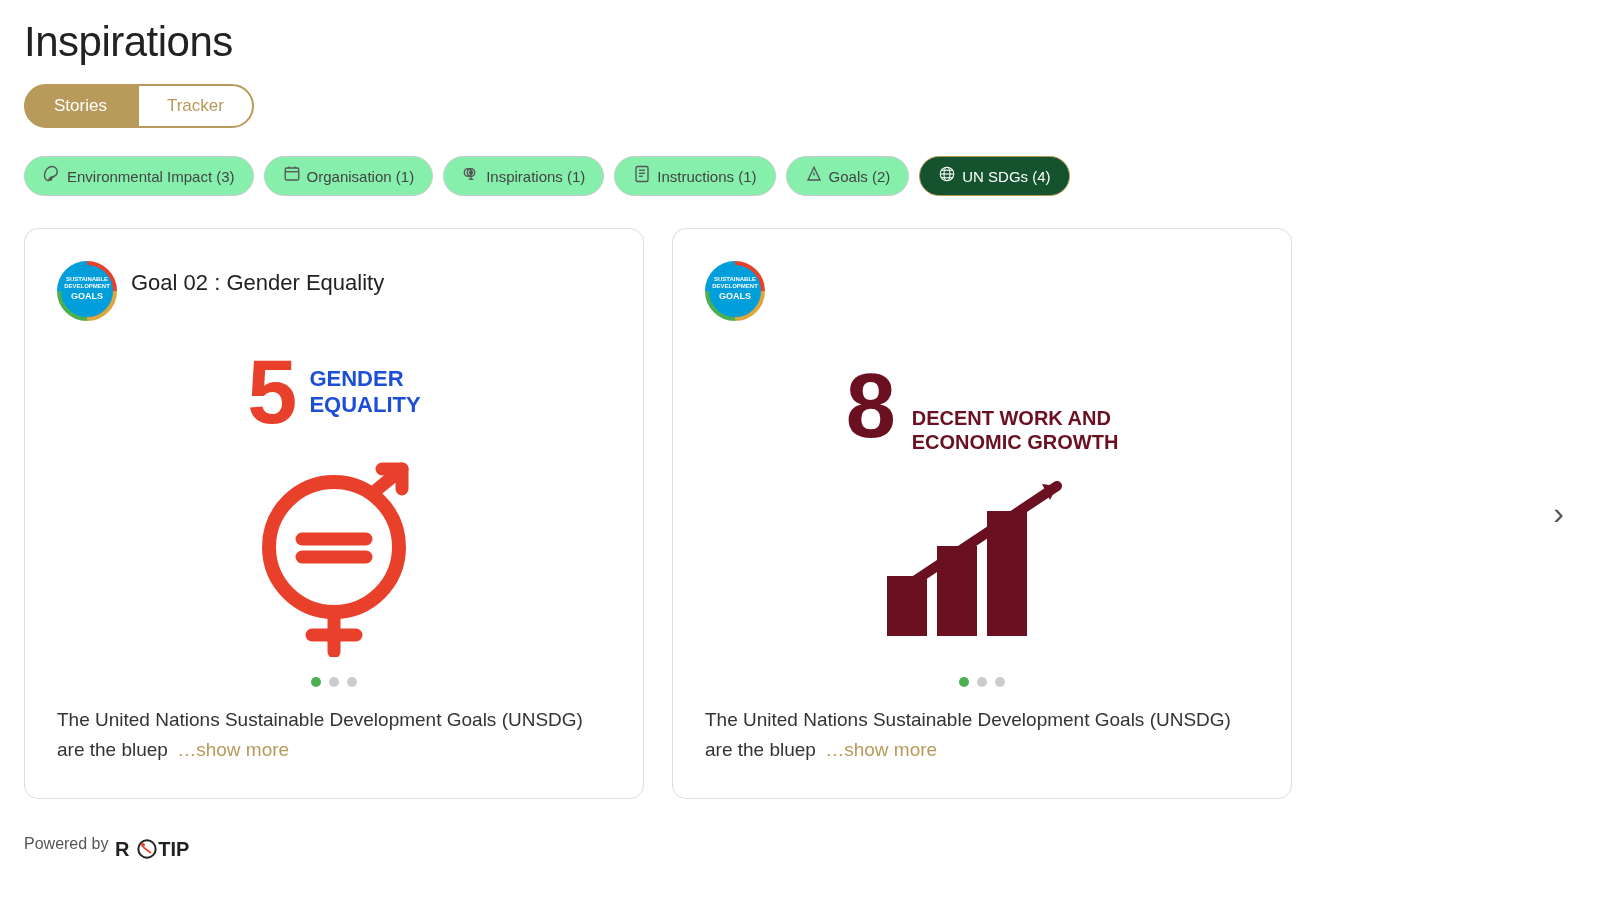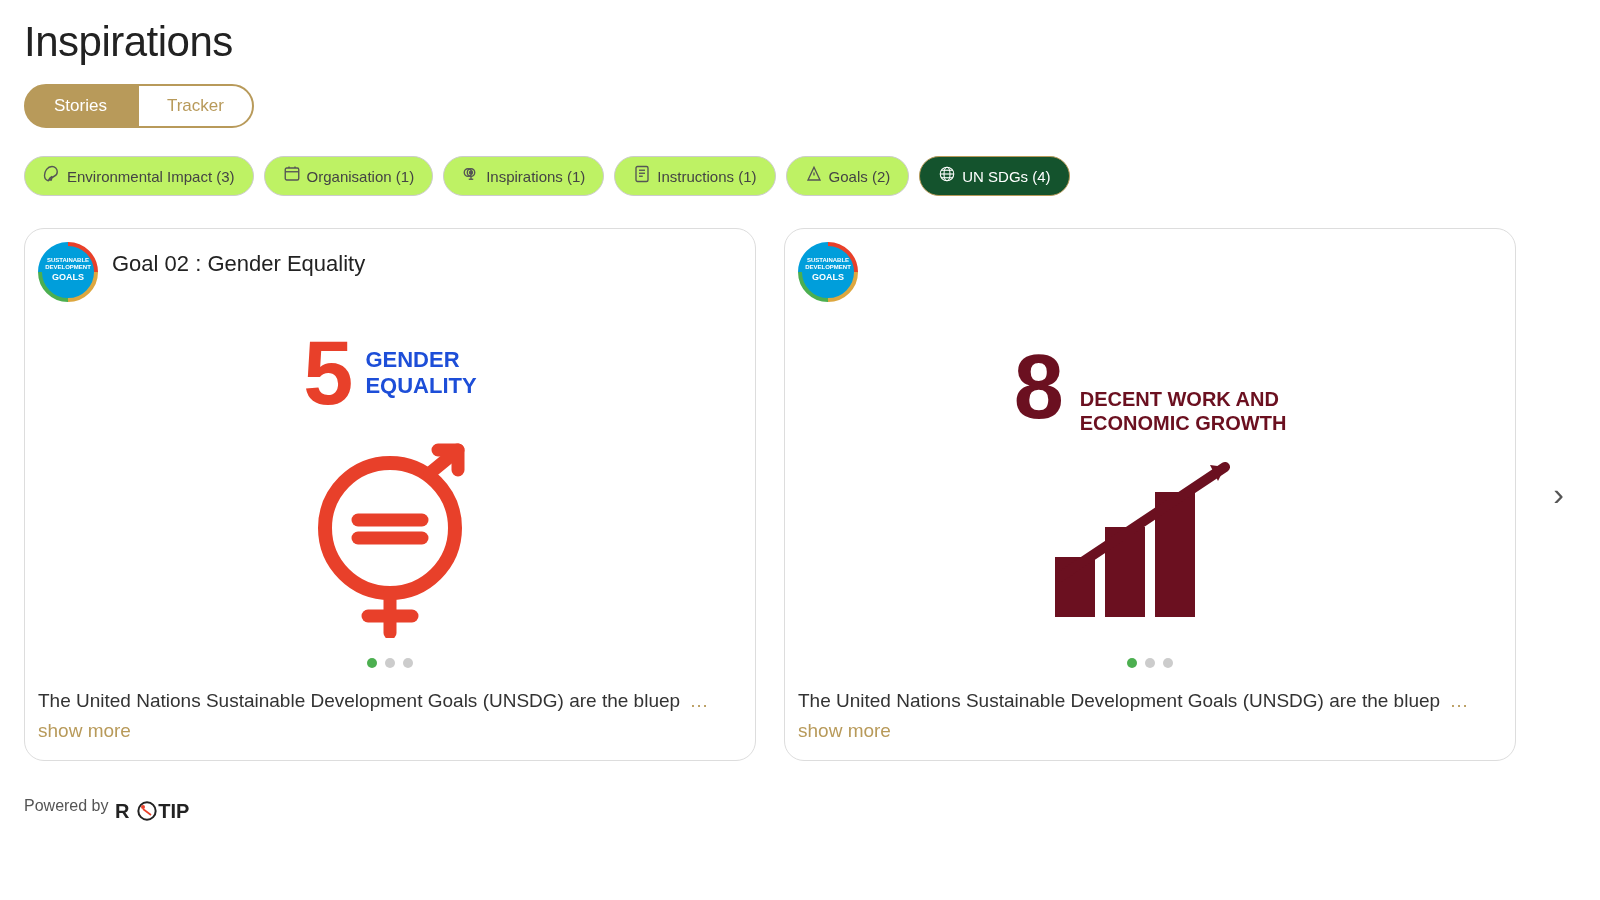--- a/index.html
+++ b/index.html
@@ -64,7 +64,7 @@
       border-radius: 24px;
       font-size: 15px;
       cursor: pointer;
-      background: #bef264;
+      background: #86efac;
       color: #444;
       white-space: nowrap;
     }

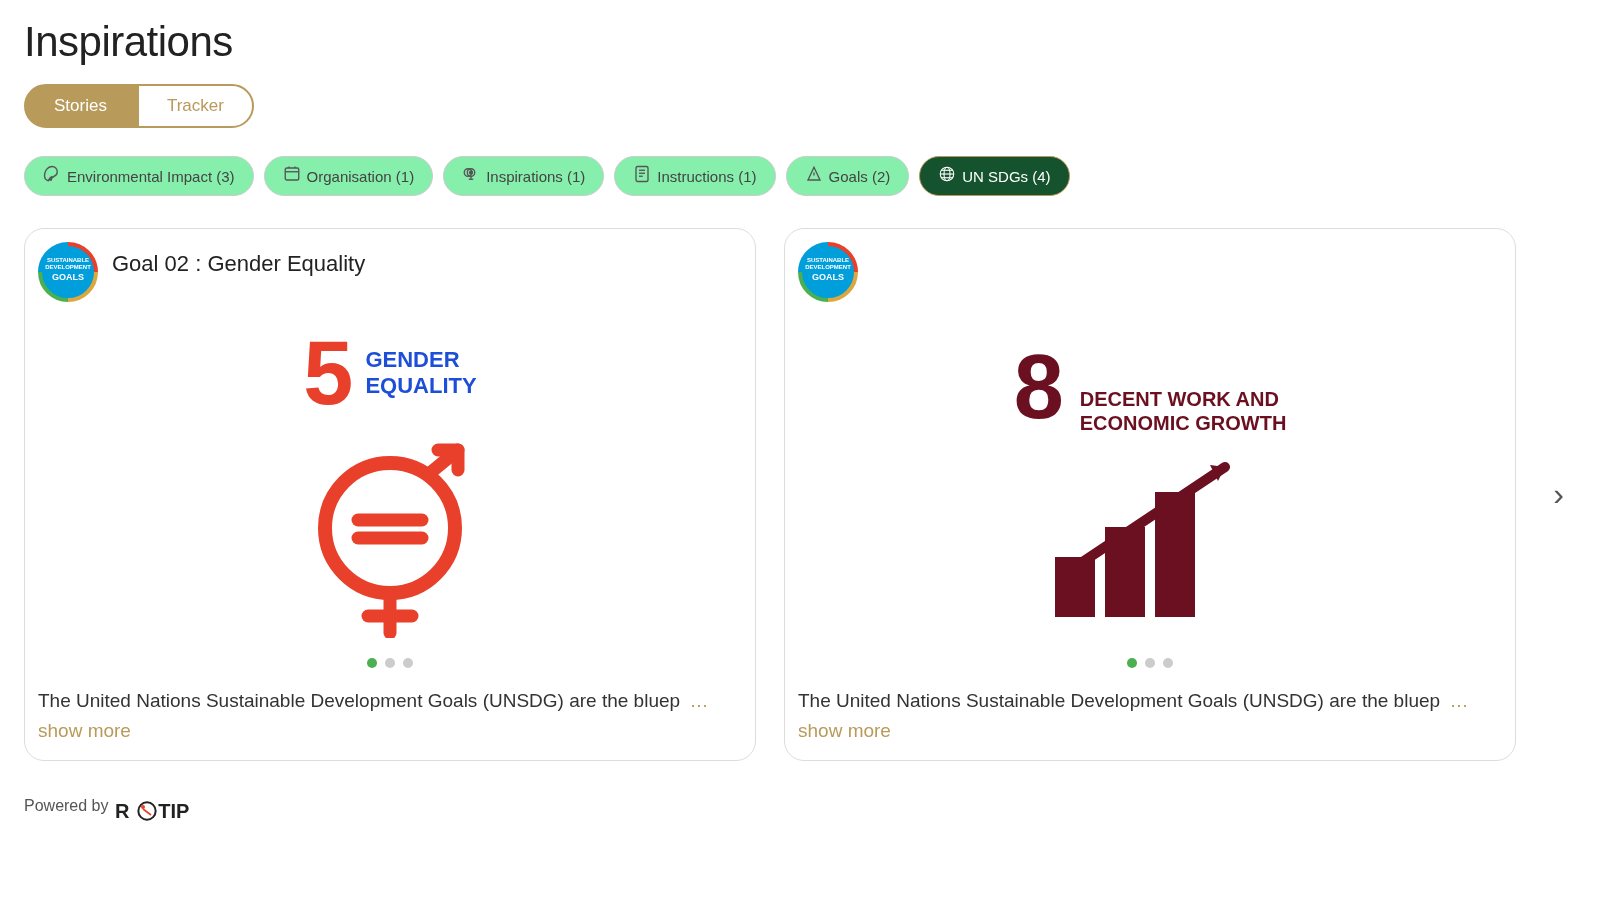--- a/index.html
+++ b/index.html
@@ -93,10 +93,10 @@
     
     .card {
       border: 1.5px solid #ddd;
-      border-radius: 20px;
-      width: 732px;
+      border-radius: 14px;
+      width: 620px;
       min-height: 500px;
-      padding: 13px;
+      padding: 32px;
       background: #fff;
       display: flex;
       flex-direction: column;

